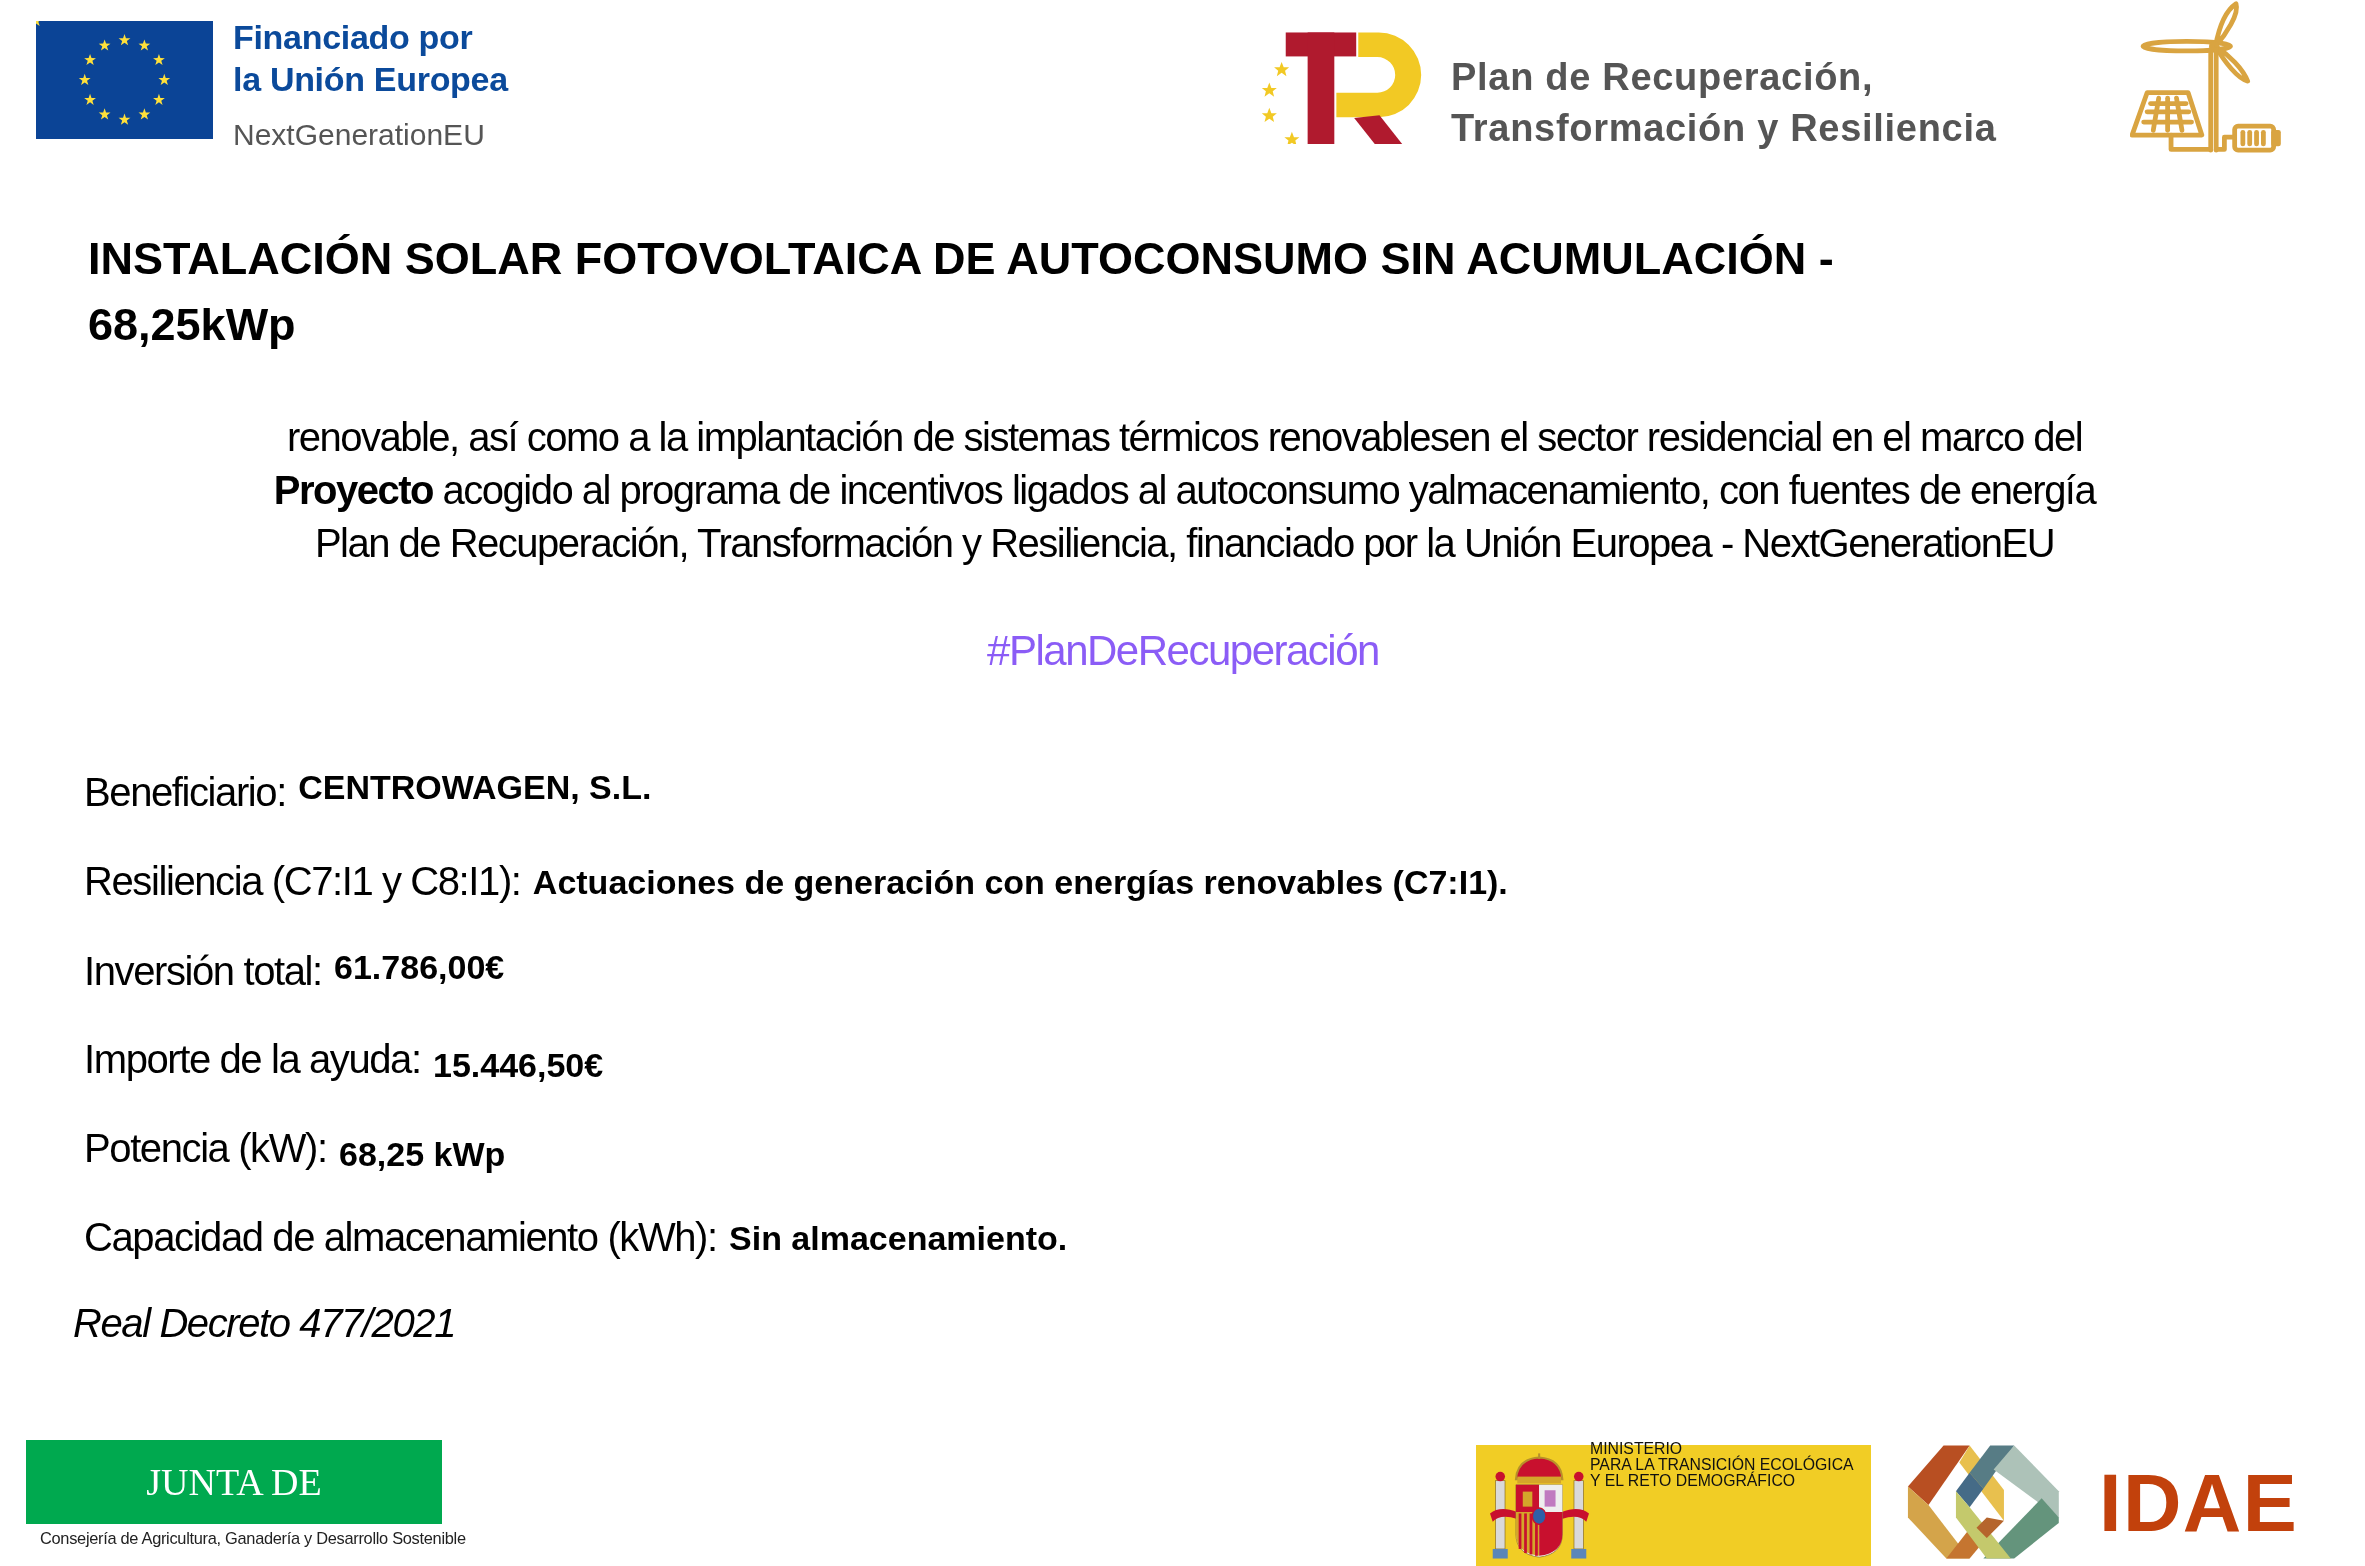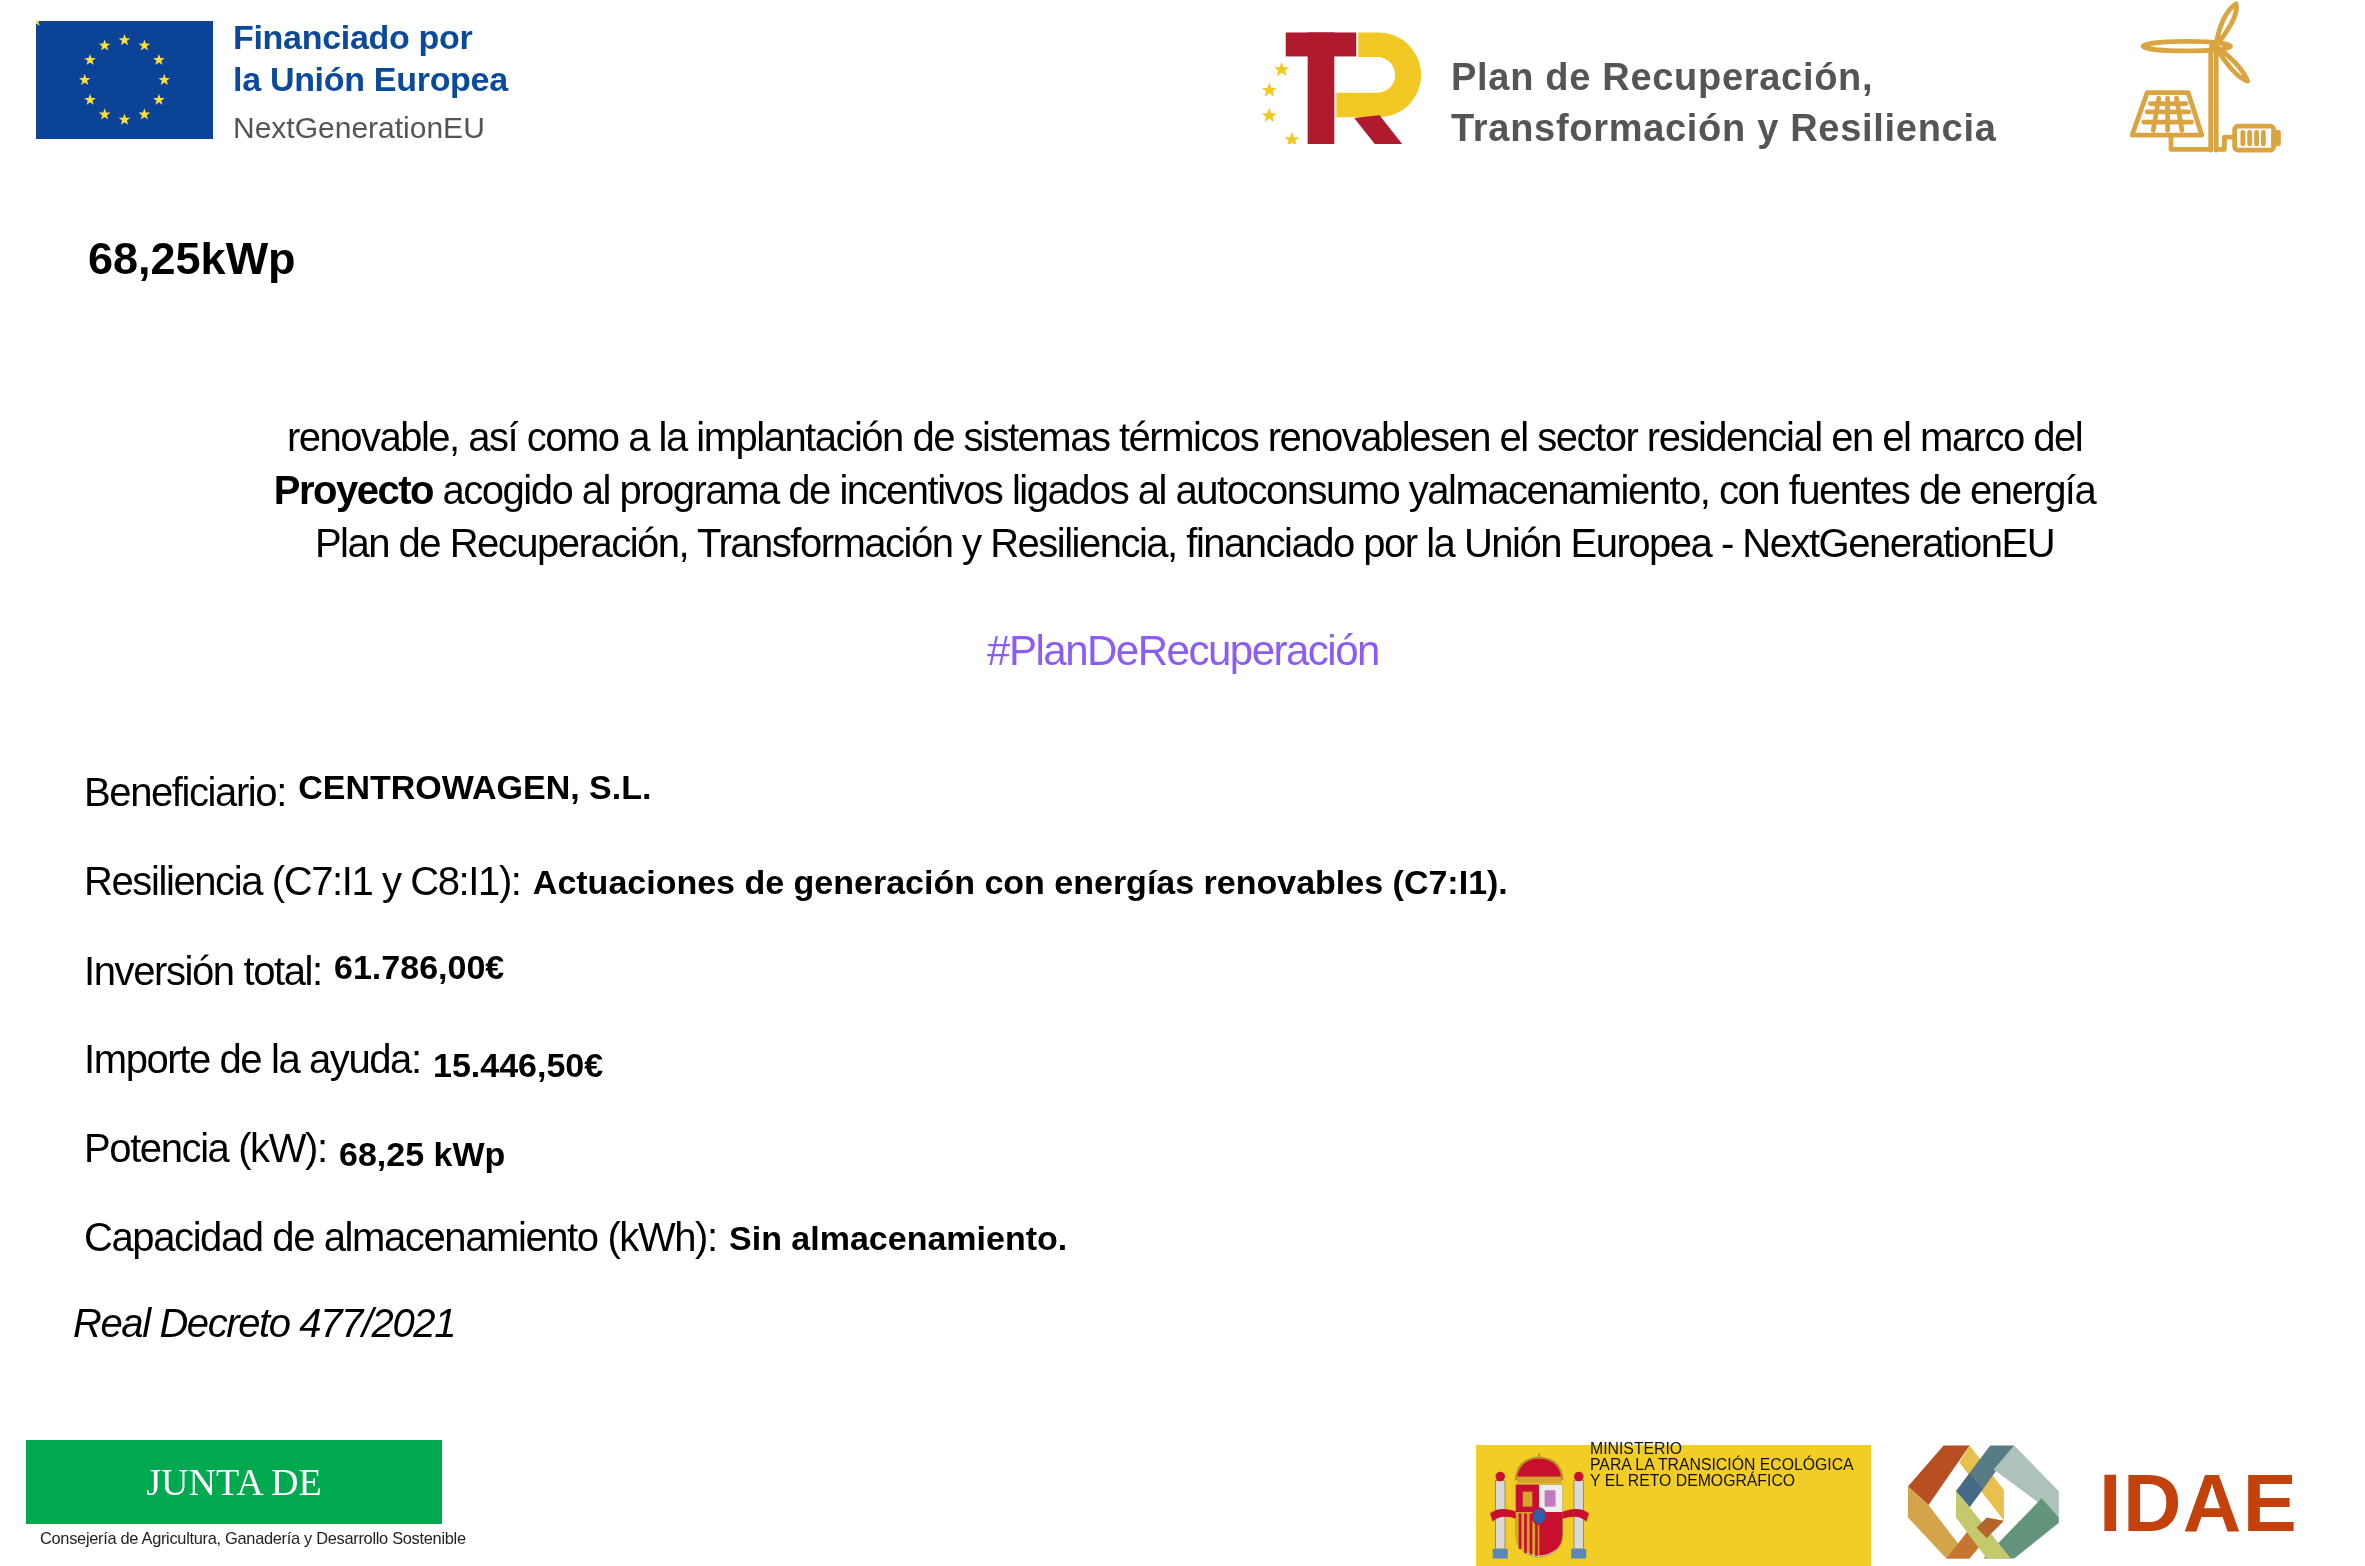--- a/index.html
+++ b/index.html
@@ -10,7 +10,7 @@
   .eu-flag { left:36px; top:20.5px; width:177px; height:118px; background:#0b4496; }
   .eu-text { left:233px; top:16.4px; }
   .eu-l1, .eu-l2 { font-weight:bold; color:#0b4a9b; font-size:34px; line-height:42px; letter-spacing:-0.3px; }
-  .eu-l3 { color:#555; font-size:30px; line-height:40px; margin-top:8px; }
+  .eu-l3 { color:#555; font-size:30px; line-height:40px; margin-top:15px; }
 
   
   .prtr-mark { left:1246px; top:13.7px; width:178px; height:130px; }

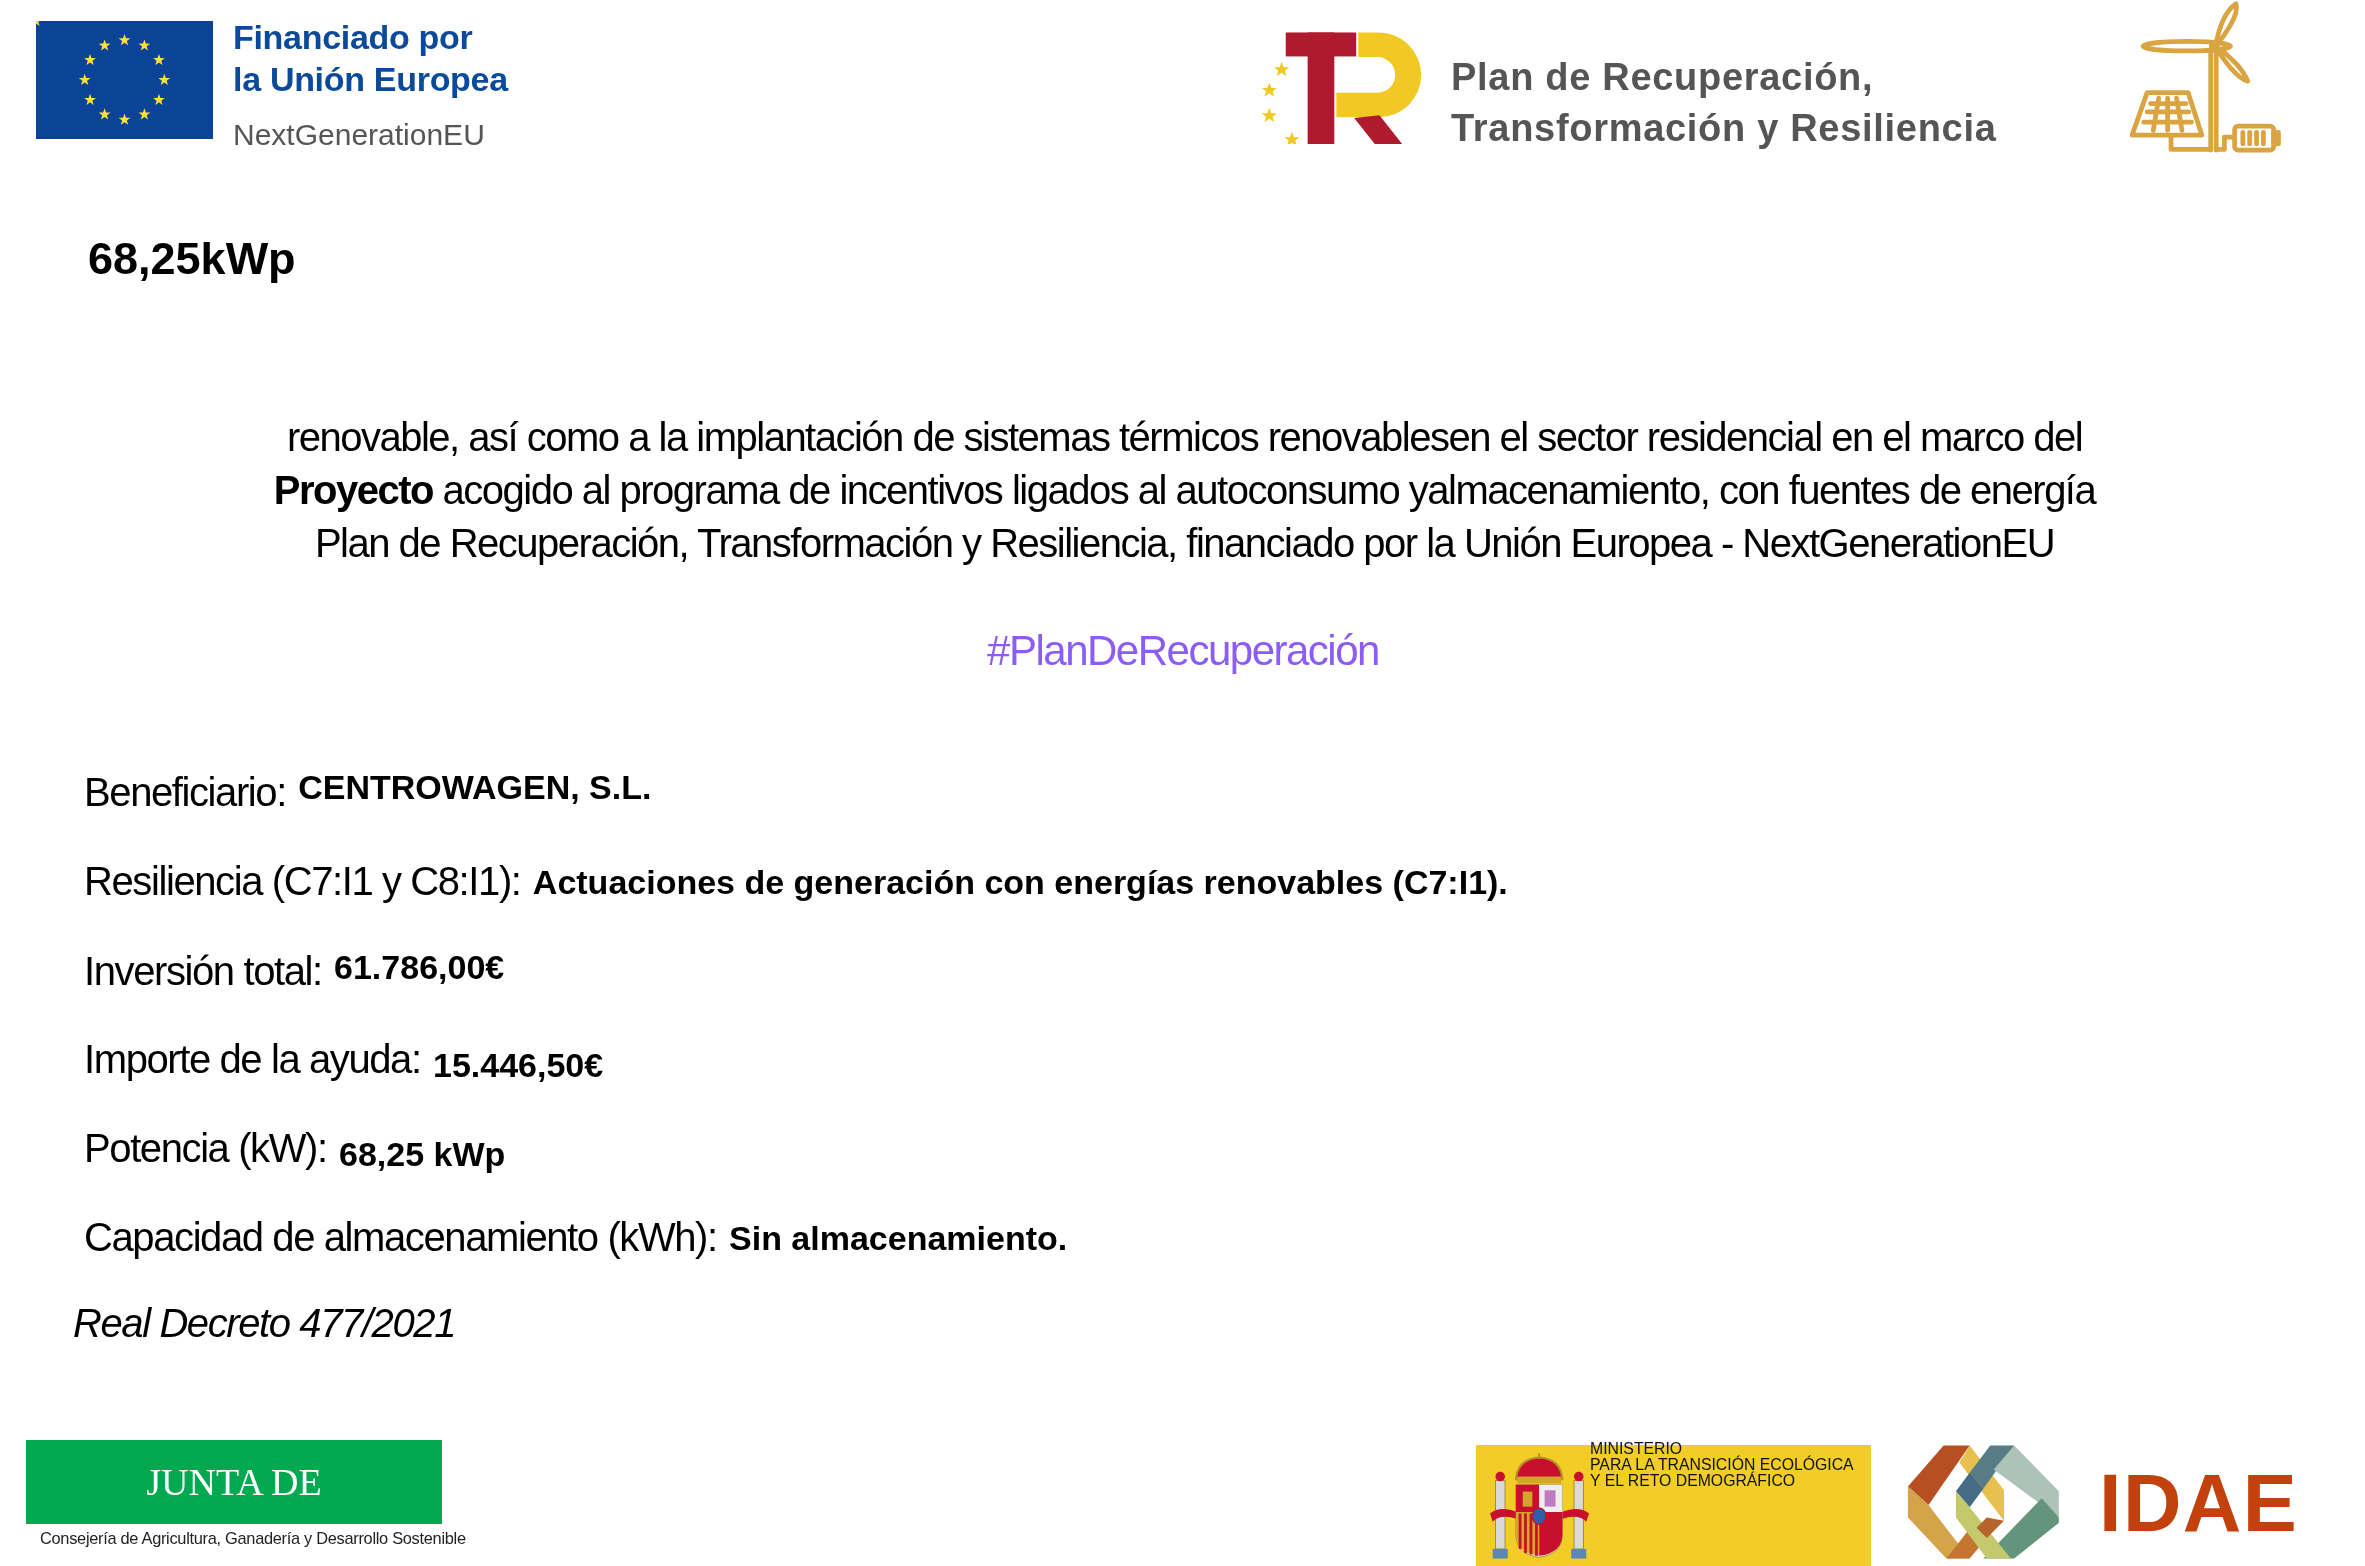--- a/index.html
+++ b/index.html
@@ -129,6 +129,7 @@
 </div>
 
 <div class="abs title">
+  <div>INSTALACIÓN SOLAR FOTOVOLTAICA DE AUTOCONSUMO SIN ACUMULACIÓN -</div>
   <div>68,25kWp</div>
 </div>
 

